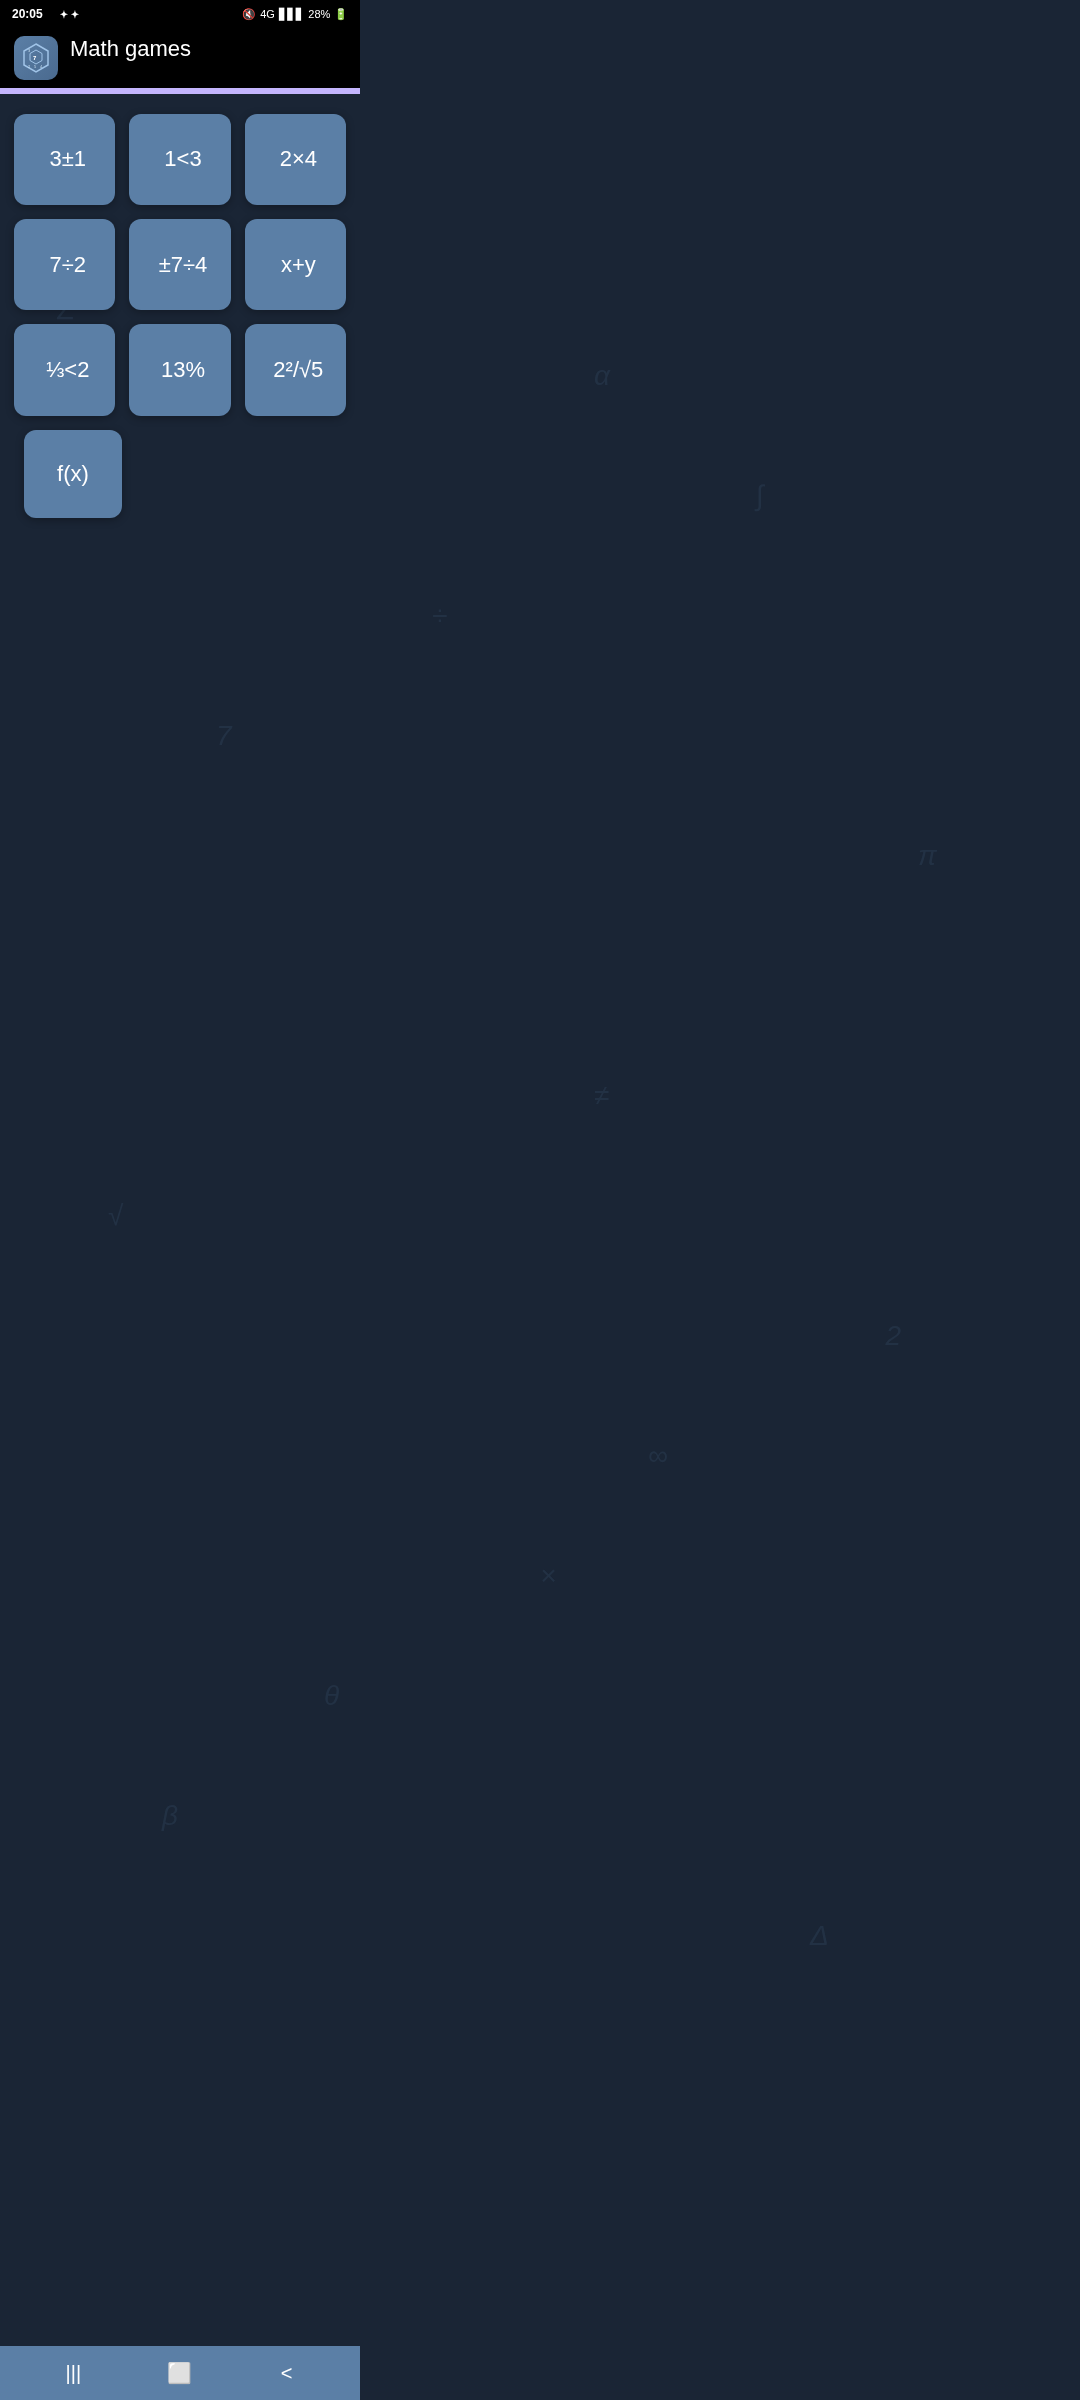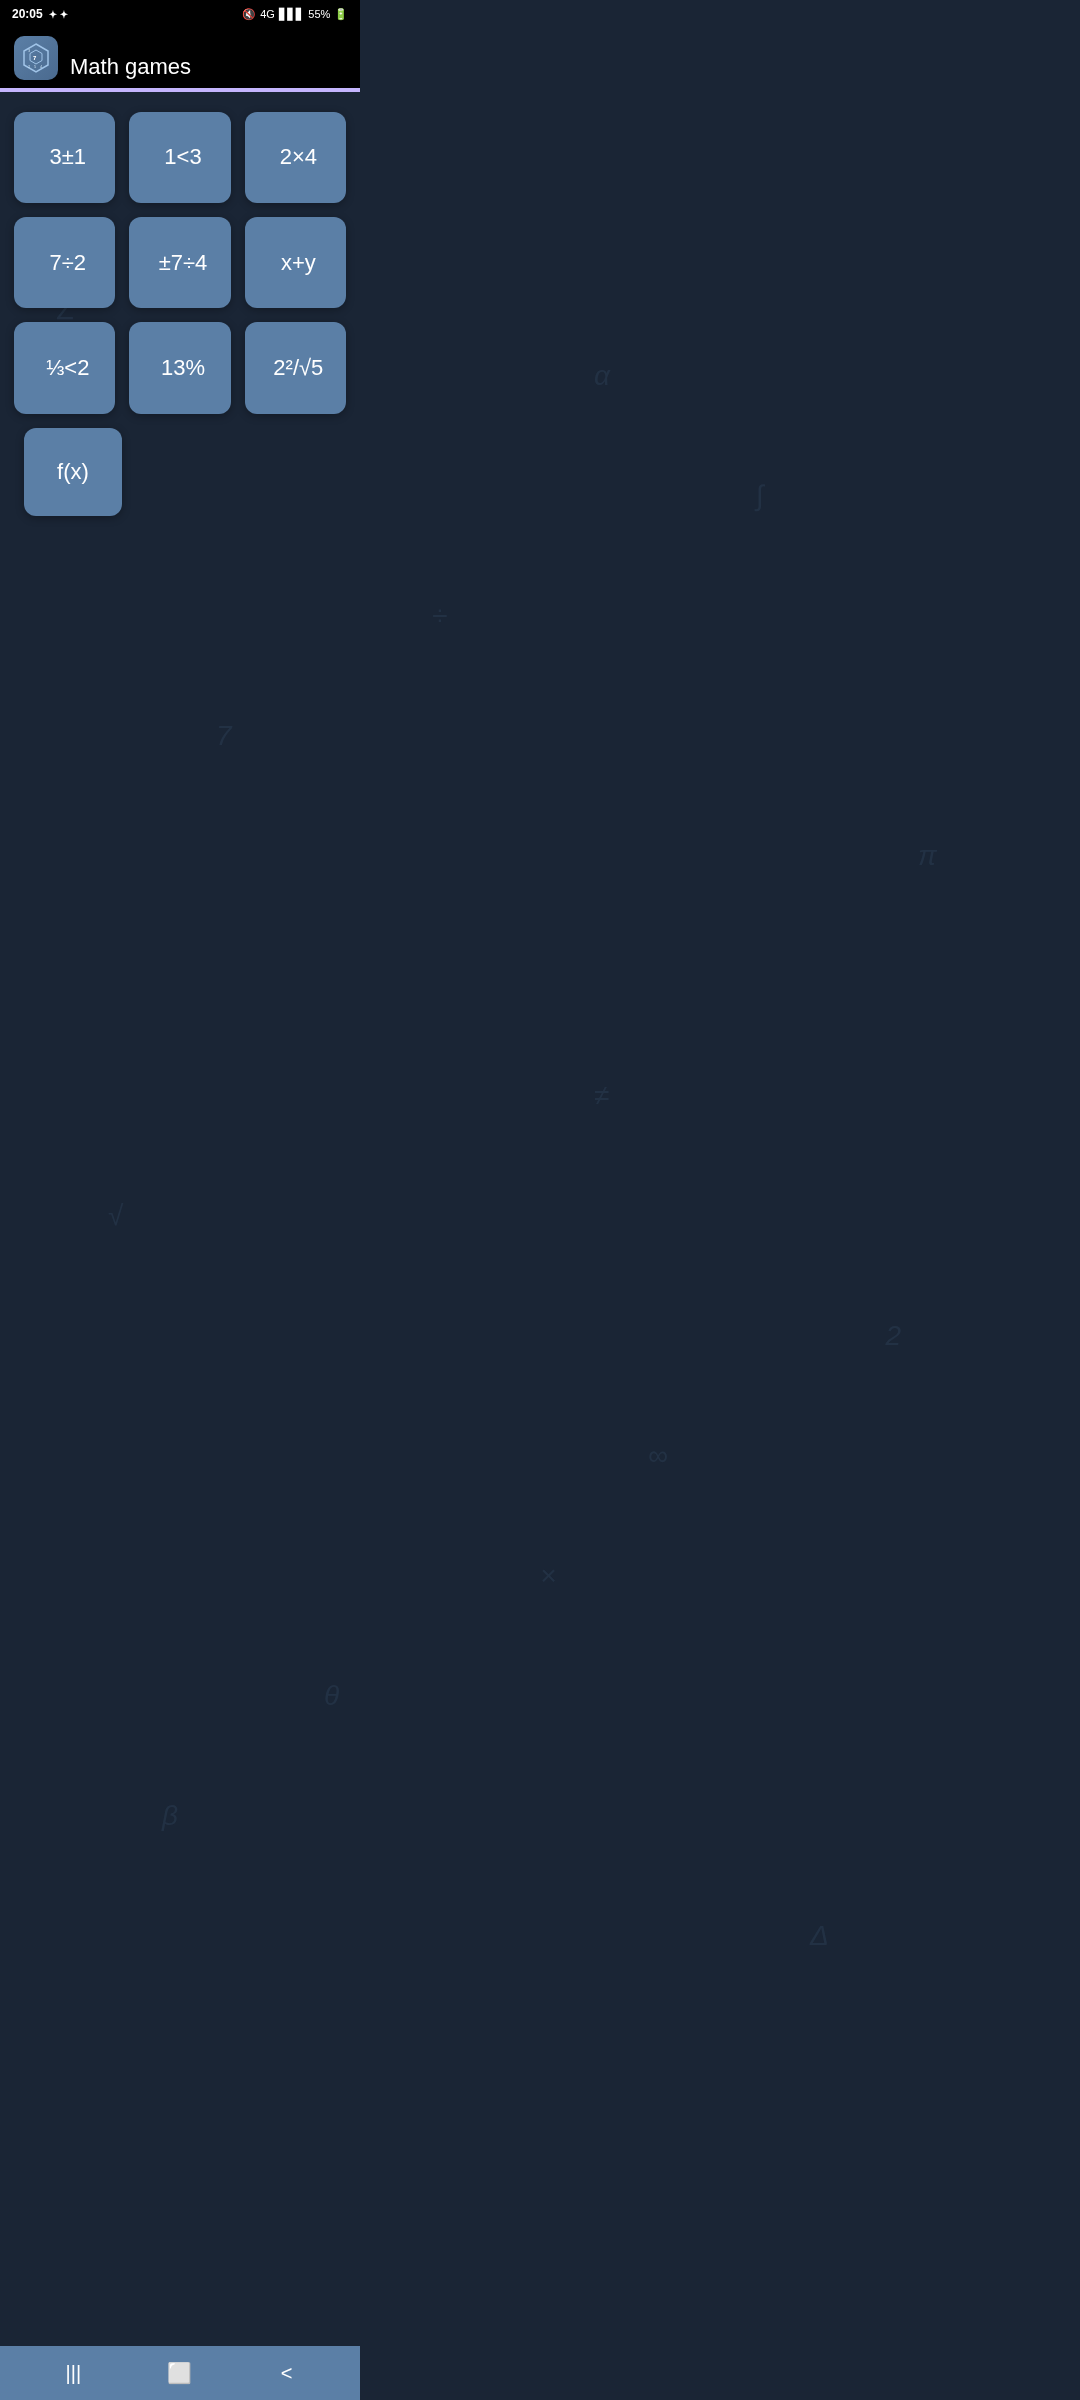--- a/index.html
+++ b/index.html
@@ -60,7 +60,7 @@
     .status-left {
       display: flex;
       align-items: center;
-      gap: 6px;
+      gap: 17px;
       font-weight: 600;
     }
 

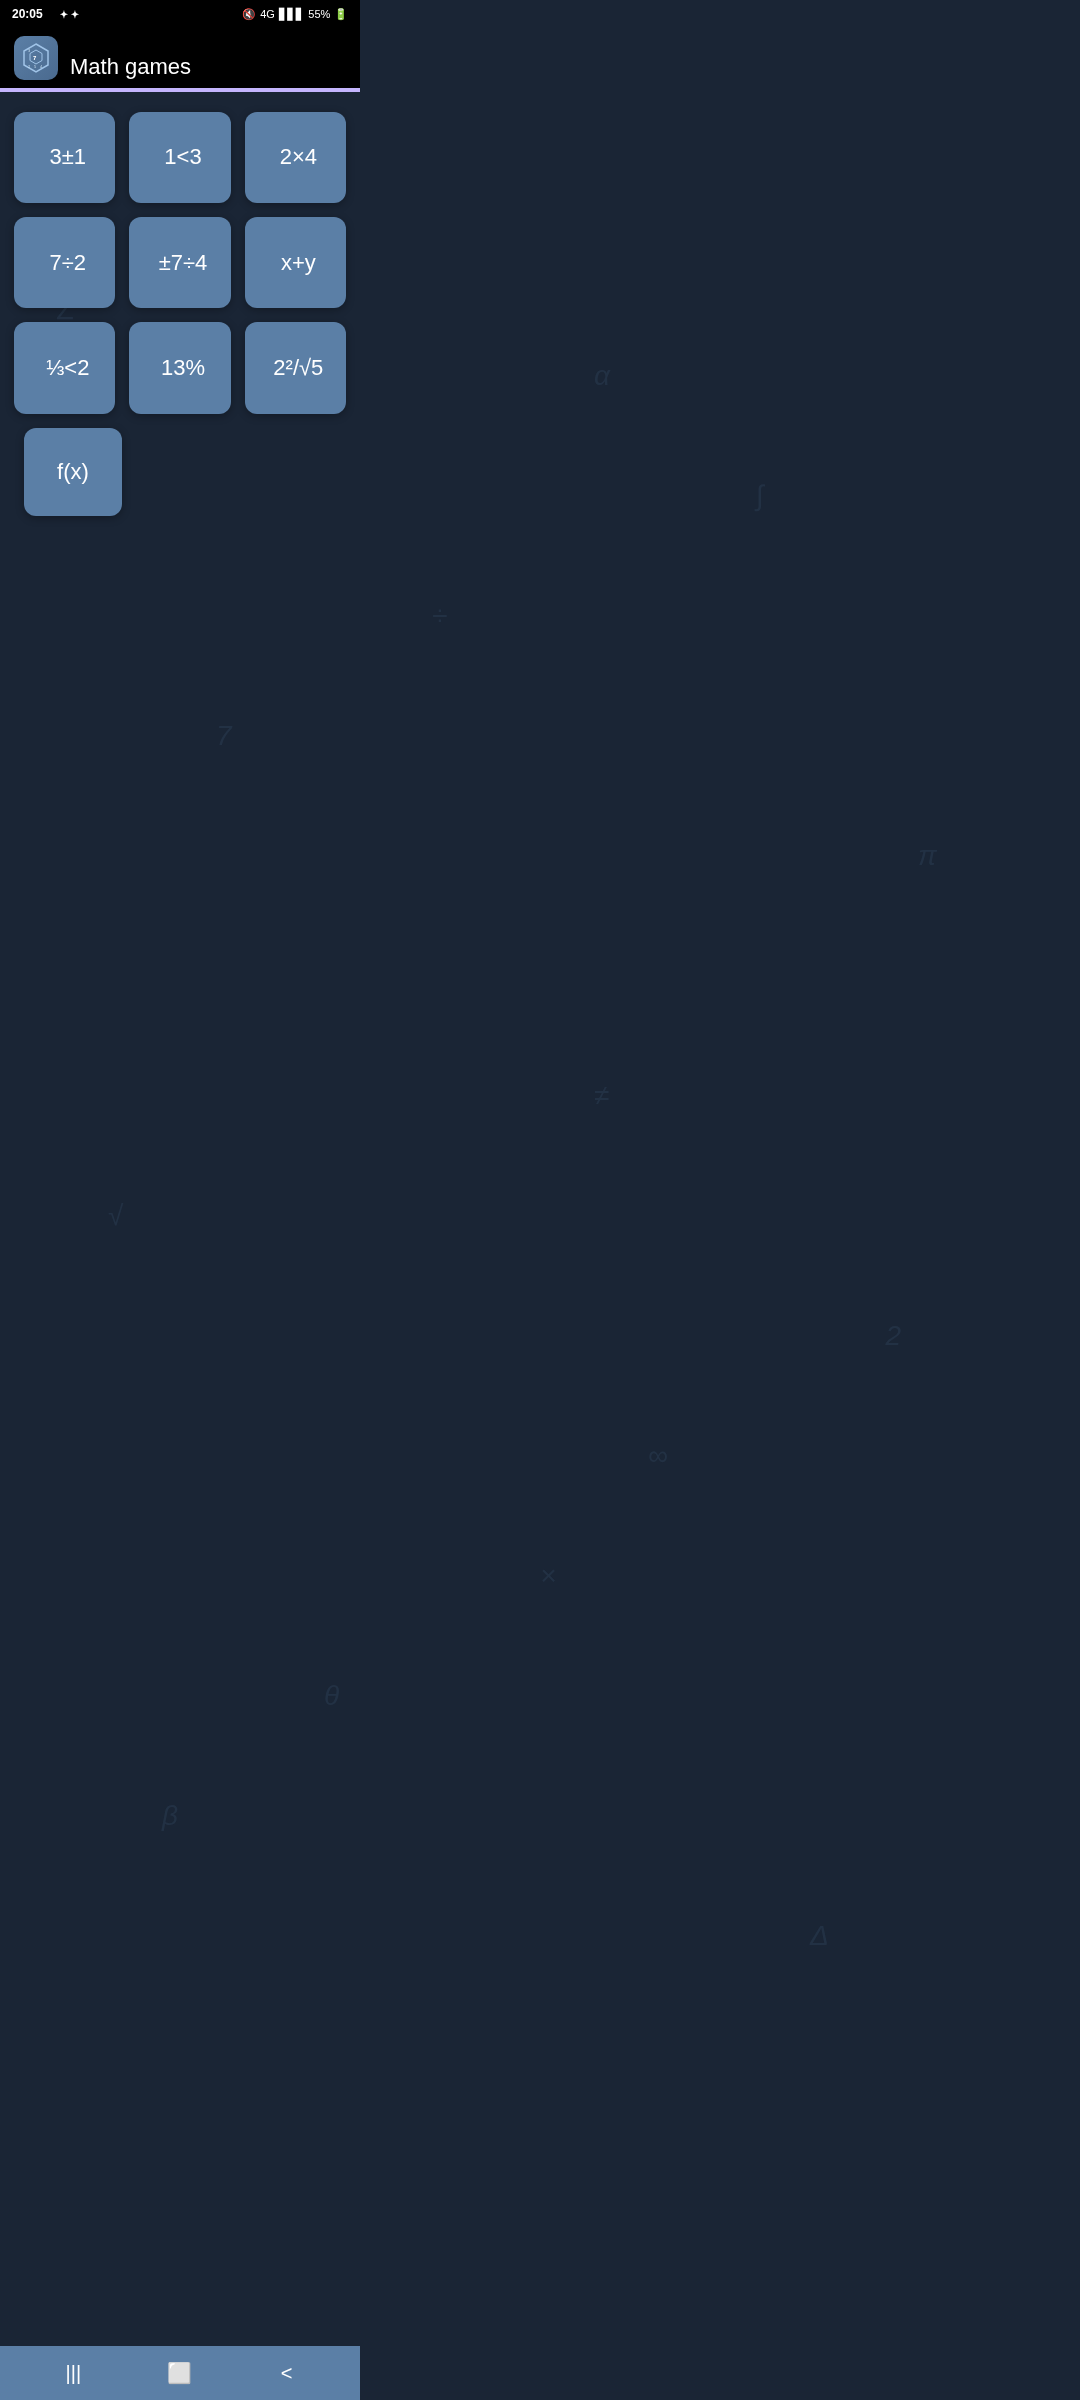--- a/index.html
+++ b/index.html
@@ -221,7 +221,7 @@
     <span>🔇</span>
     <span>4G</span>
     <span>▋▋▋</span>
-    <span>55%</span>
+    <span>28%</span>
     <span>🔋</span>
   </div>
 </div>

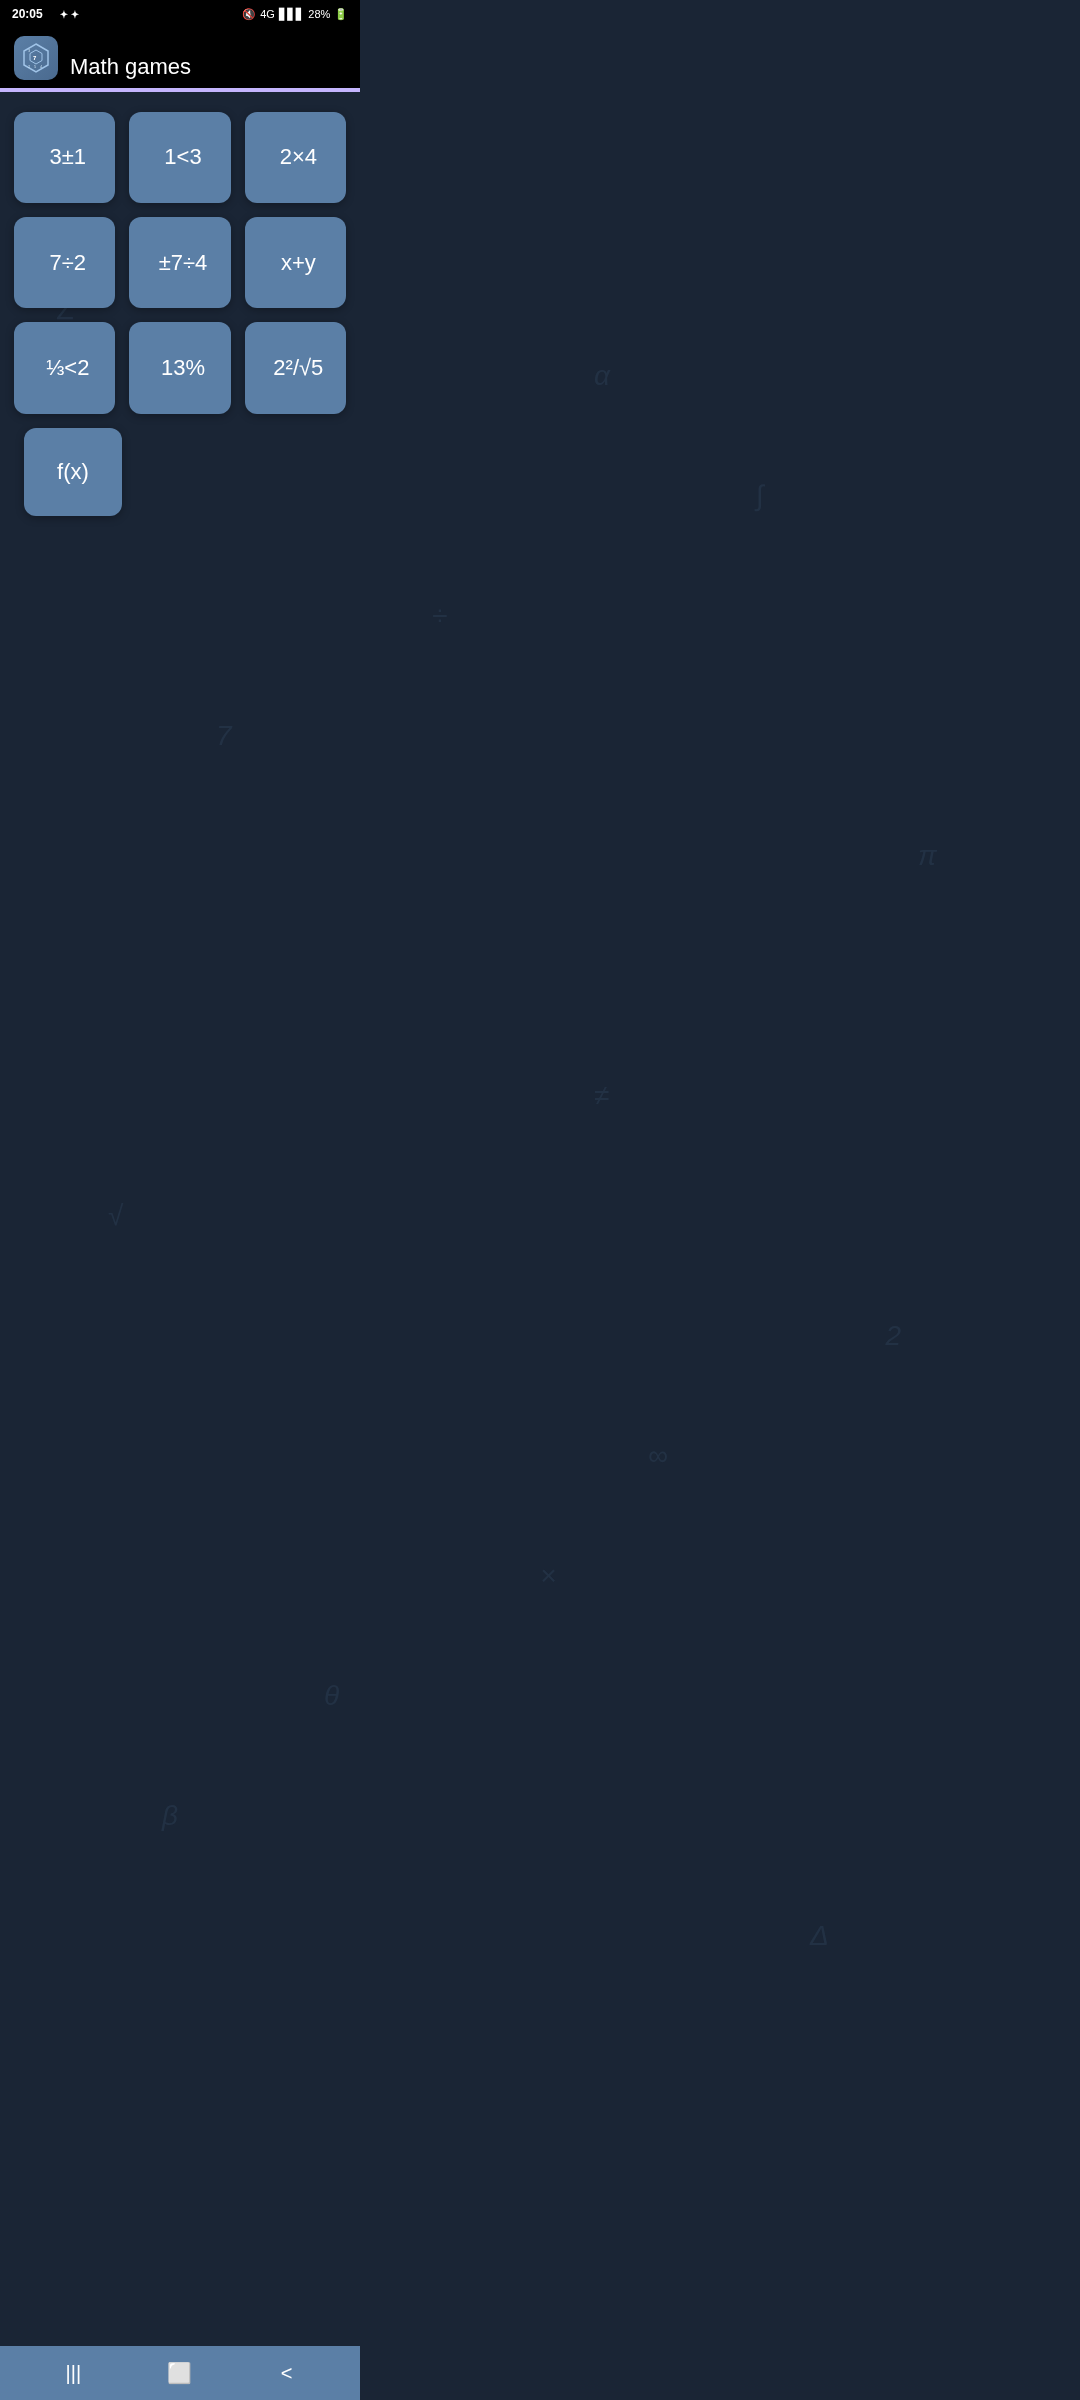--- a/index.html
+++ b/index.html
@@ -77,10 +77,10 @@
       z-index: 10;
       background-color: #000;
       display: flex;
-      align-items: flex-end;
+      align-items: flex-start;
       padding: 8px 14px;
       gap: 12px;
-      border-bottom: 4px solid #c4b5fd;
+      border-bottom: 6px solid #c4b5fd;
     }
 
     .app-logo {

